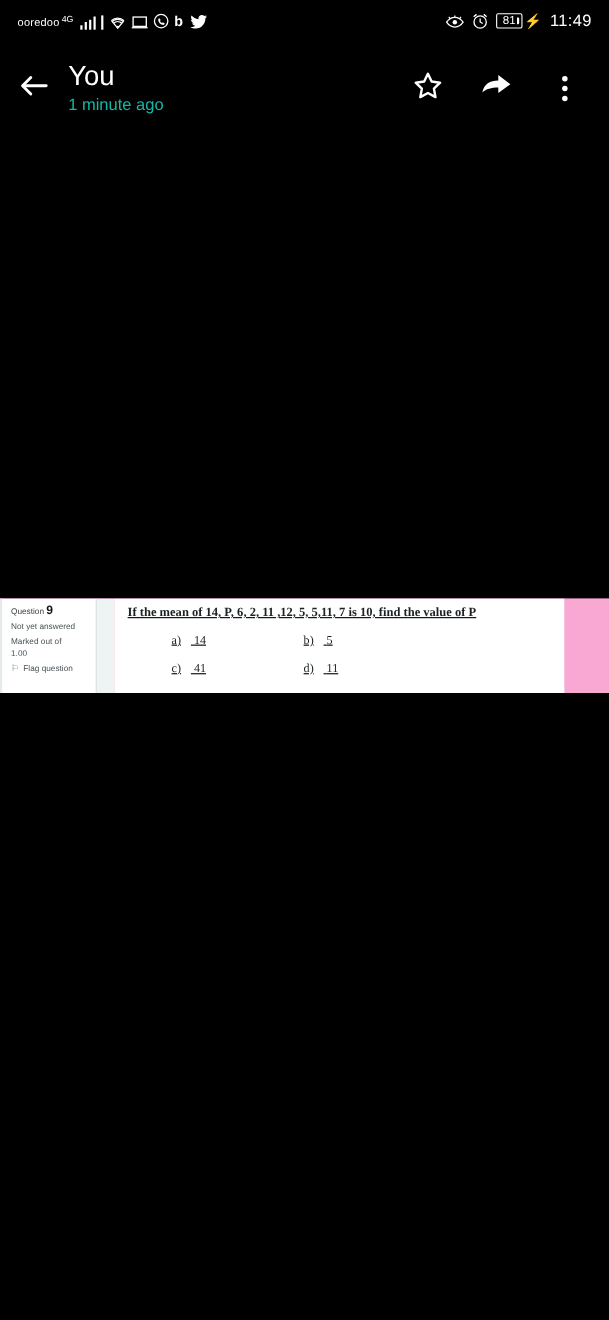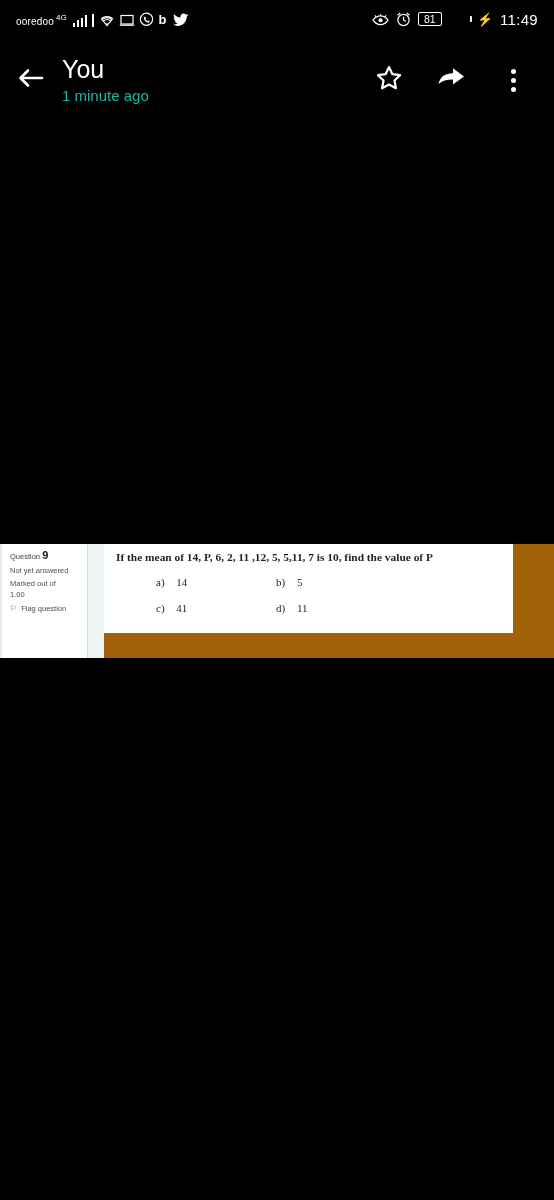--- a/index.html
+++ b/index.html
@@ -158,7 +158,7 @@
           <path d="M1.6 3.2 L4.2 1.1 M13.4 3.2 L10.8 1.1" stroke="#fff" stroke-width="1.3" fill="none"></path>
         </svg>
       </span>
-      <span style="display:flex;align-items:center;gap:33px;">
+      <span style="display:flex;align-items:center;">
         <span class="battery-box">81</span>
         <span class="batt-tip"></span>
       </span>

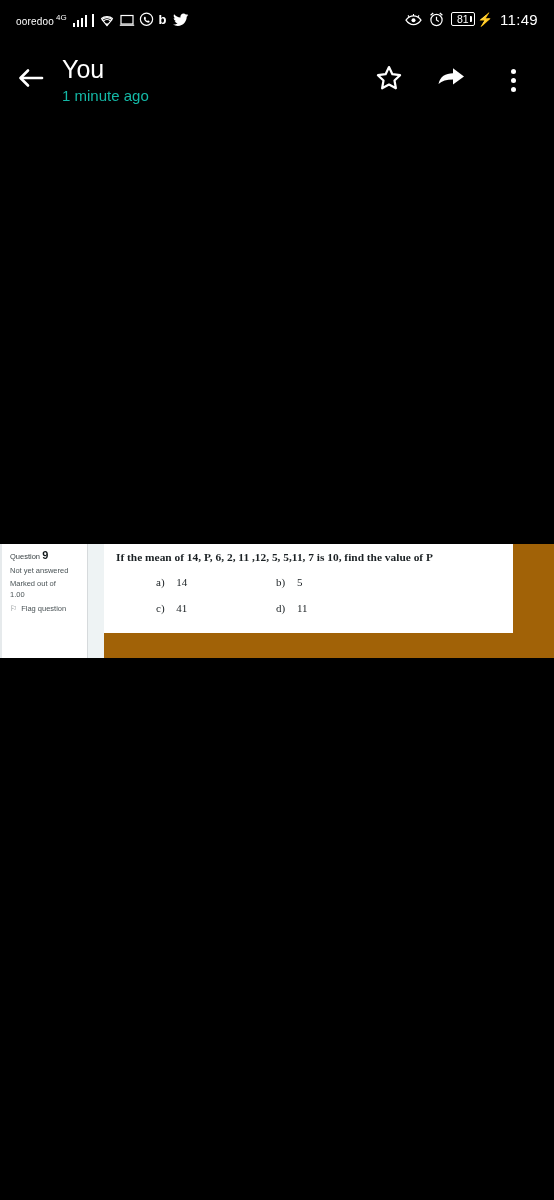--- a/index.html
+++ b/index.html
@@ -55,8 +55,8 @@
 
   
   .shared-image {
-    position:absolute; left:0; top:544px; width:554px; height:114px;
-    background:#a16207; overflow:hidden; display:flex;
+    position:absolute; left:0; top:544px; width:554px; height:86px;
+    background:#f9a8d4; overflow:hidden; display:flex;
   }
   .q-left {
     width:88px; flex:0 0 88px; background:#fff;

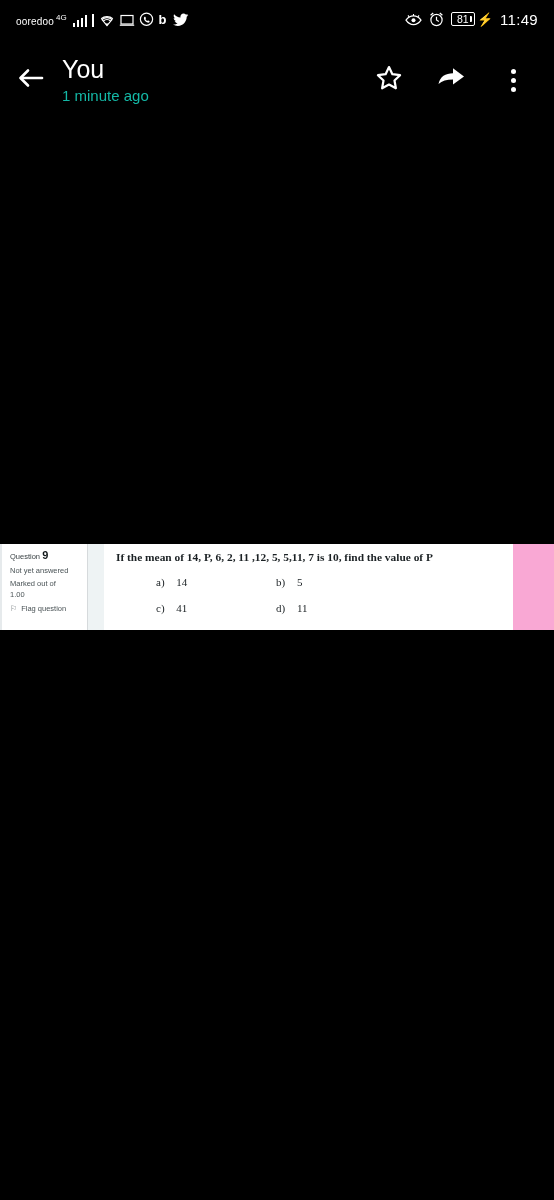--- a/index.html
+++ b/index.html
@@ -75,7 +75,7 @@
 
   .q-right { flex:1; padding-top:0; }
   .q-card {
-    background:#fff; margin-right:41px; padding:6px 27px 8px 12px; height:89px;
+    background:#fff; margin-right:41px; padding:6px 27px 8px 12px; height:89px;text-decoration:underline;
   }
   .q-text {
     font-family:"Liberation Serif", serif;

